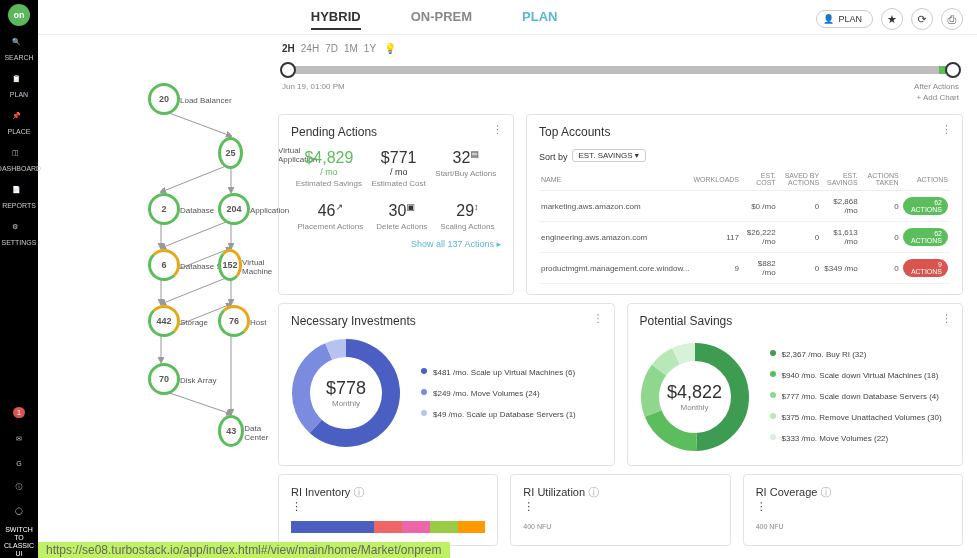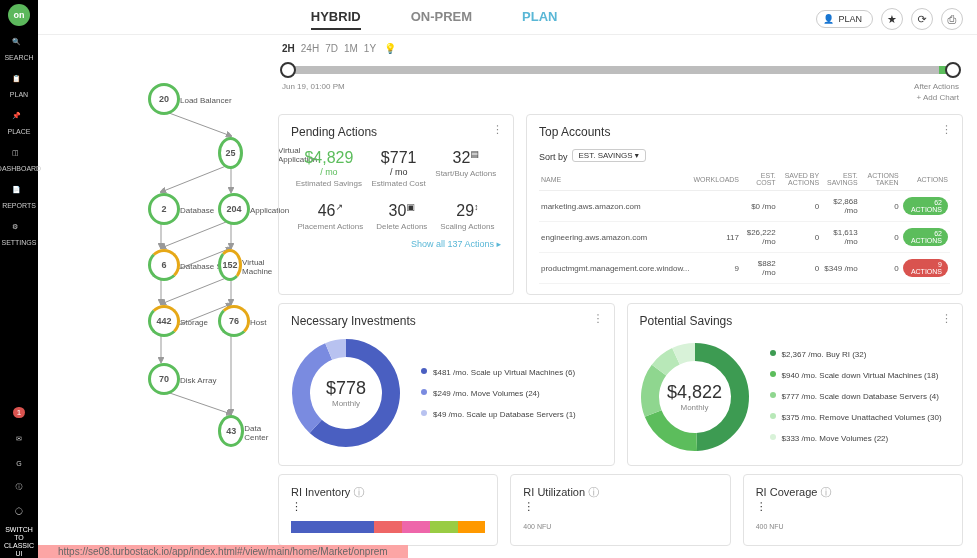--- a/index.html
+++ b/index.html
@@ -65,7 +65,7 @@
 .legend .li{display:flex;gap:6px;margin:12px 0}
 .legend .dot{width:6px;height:6px;border-radius:50%;flex-shrink:0}
 .ri-card{border:1px solid #e2e2e2;border-radius:4px;padding:10px 12px;flex:1;position:relative;min-height:50px}
-.footer-url{position:absolute;bottom:0;left:38px;font-size:10px;color:#666;background:#fca5a5;padding:1px 20px}
+.footer-url{position:absolute;bottom:0;left:38px;font-size:12px;color:#666;background:#bef264;padding:1px 8px}
 svg.chain{position:absolute;inset:0;width:100%;height:100%;pointer-events:none}
 </style>
 </head>

